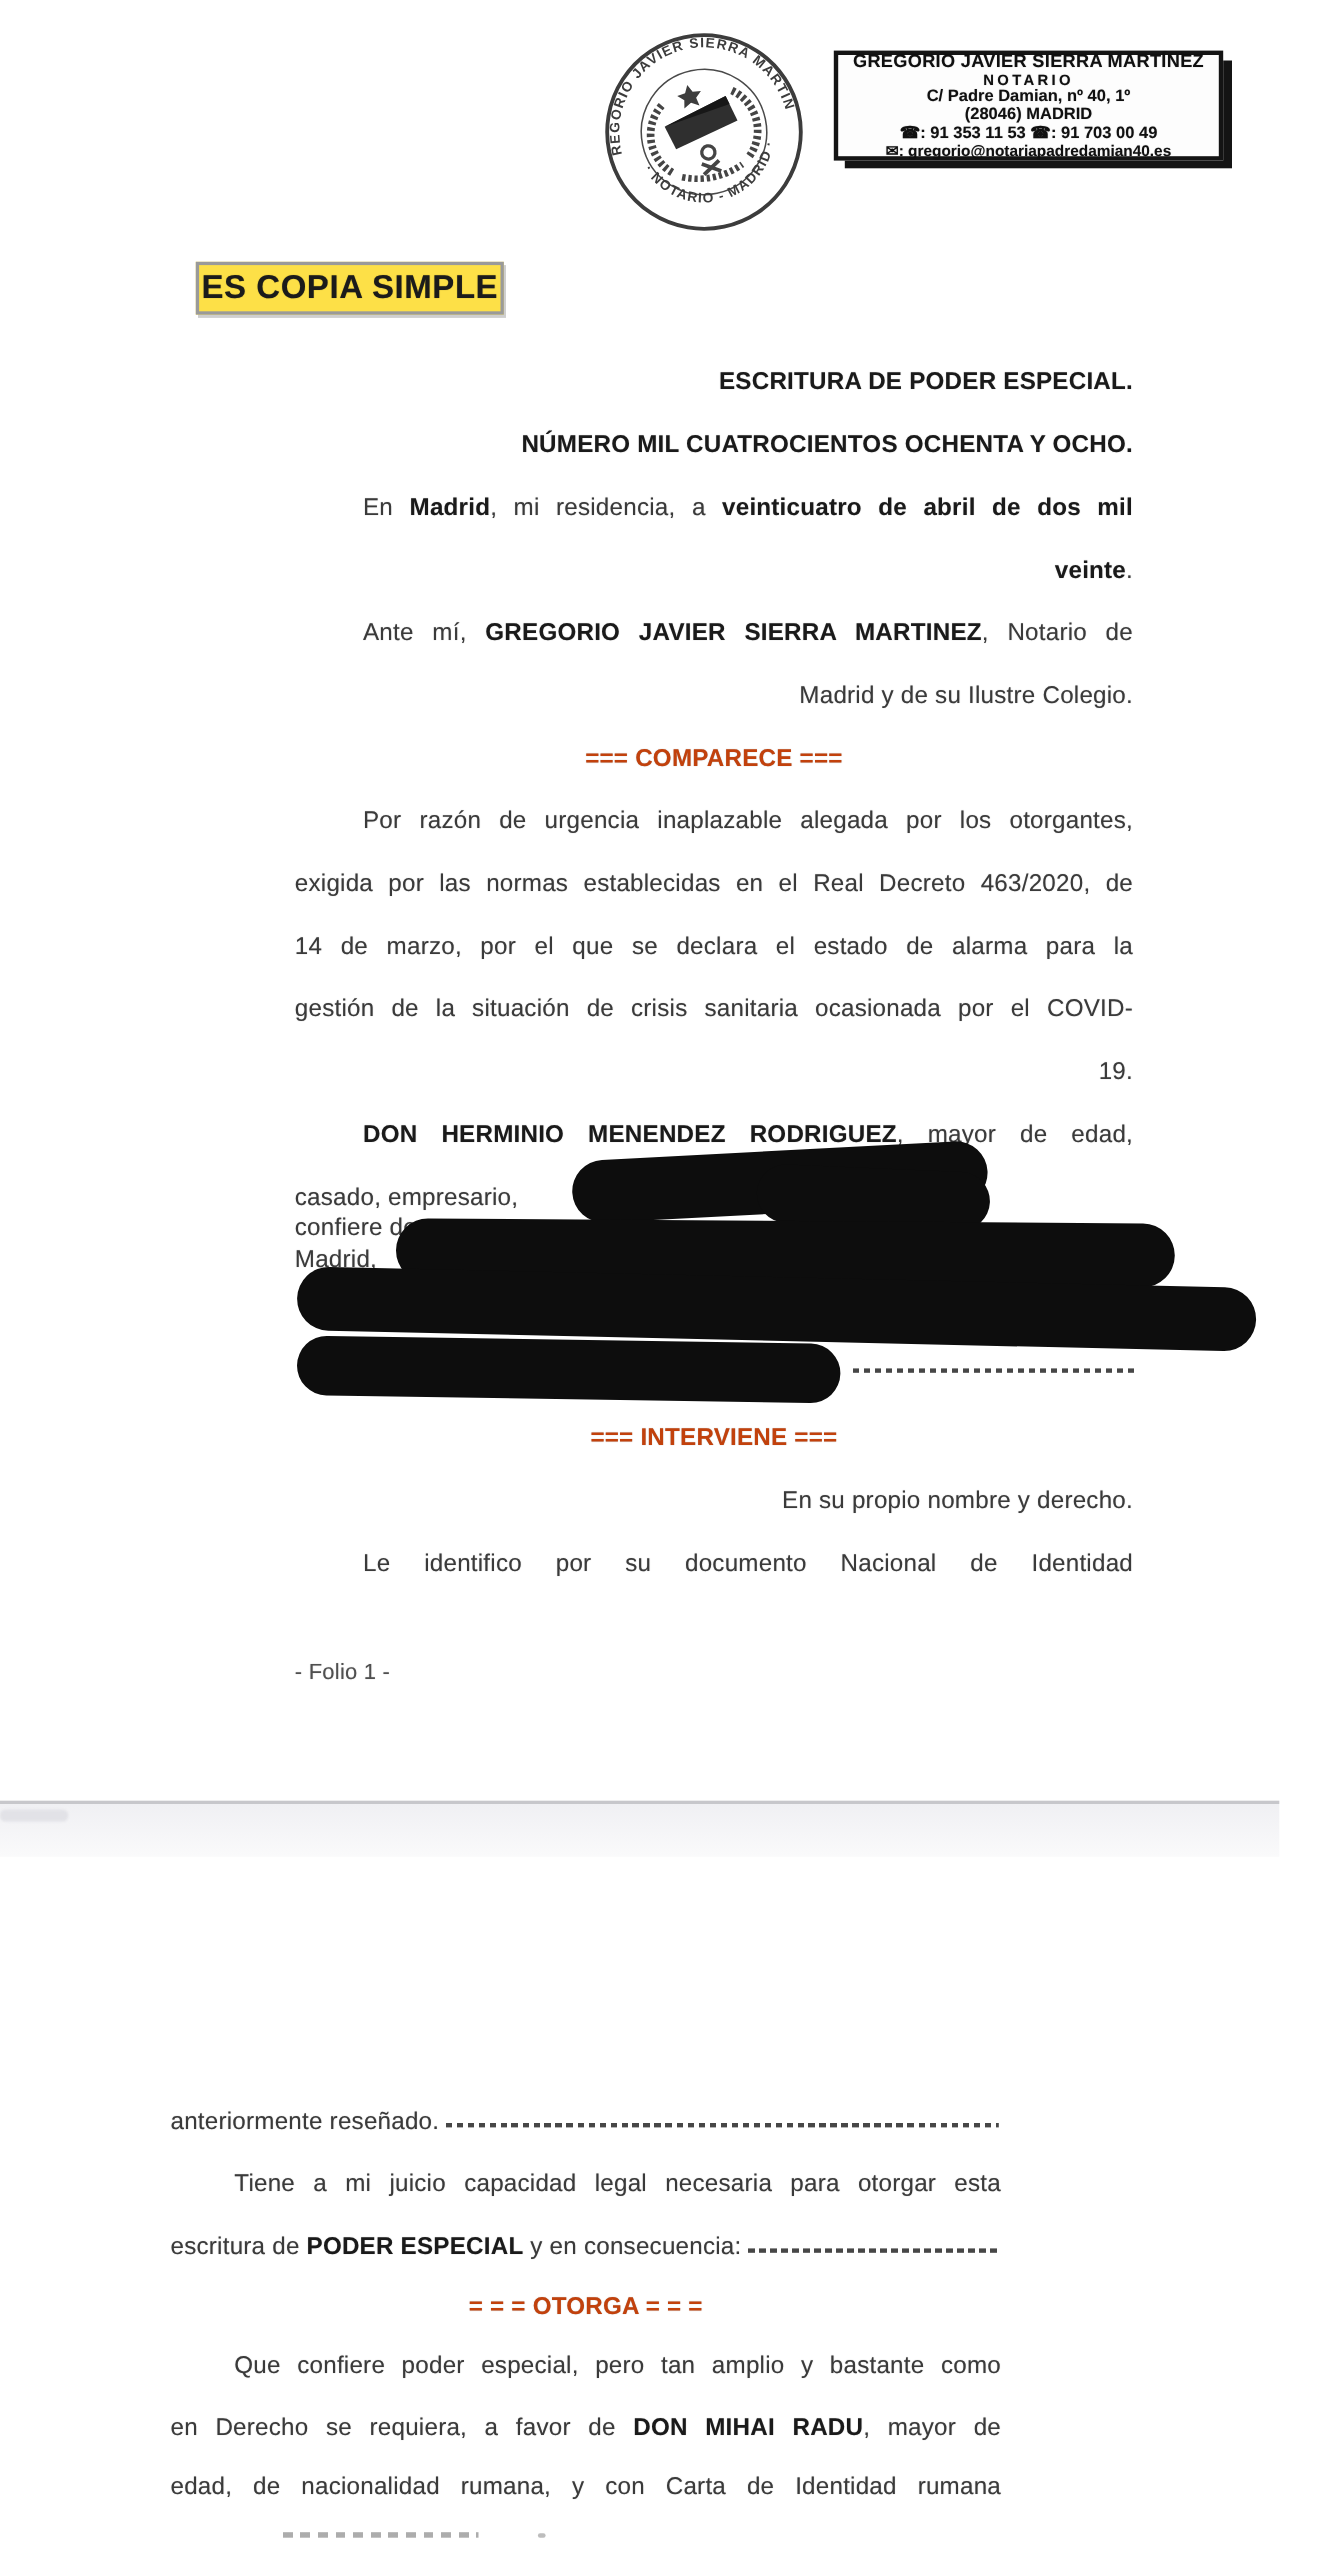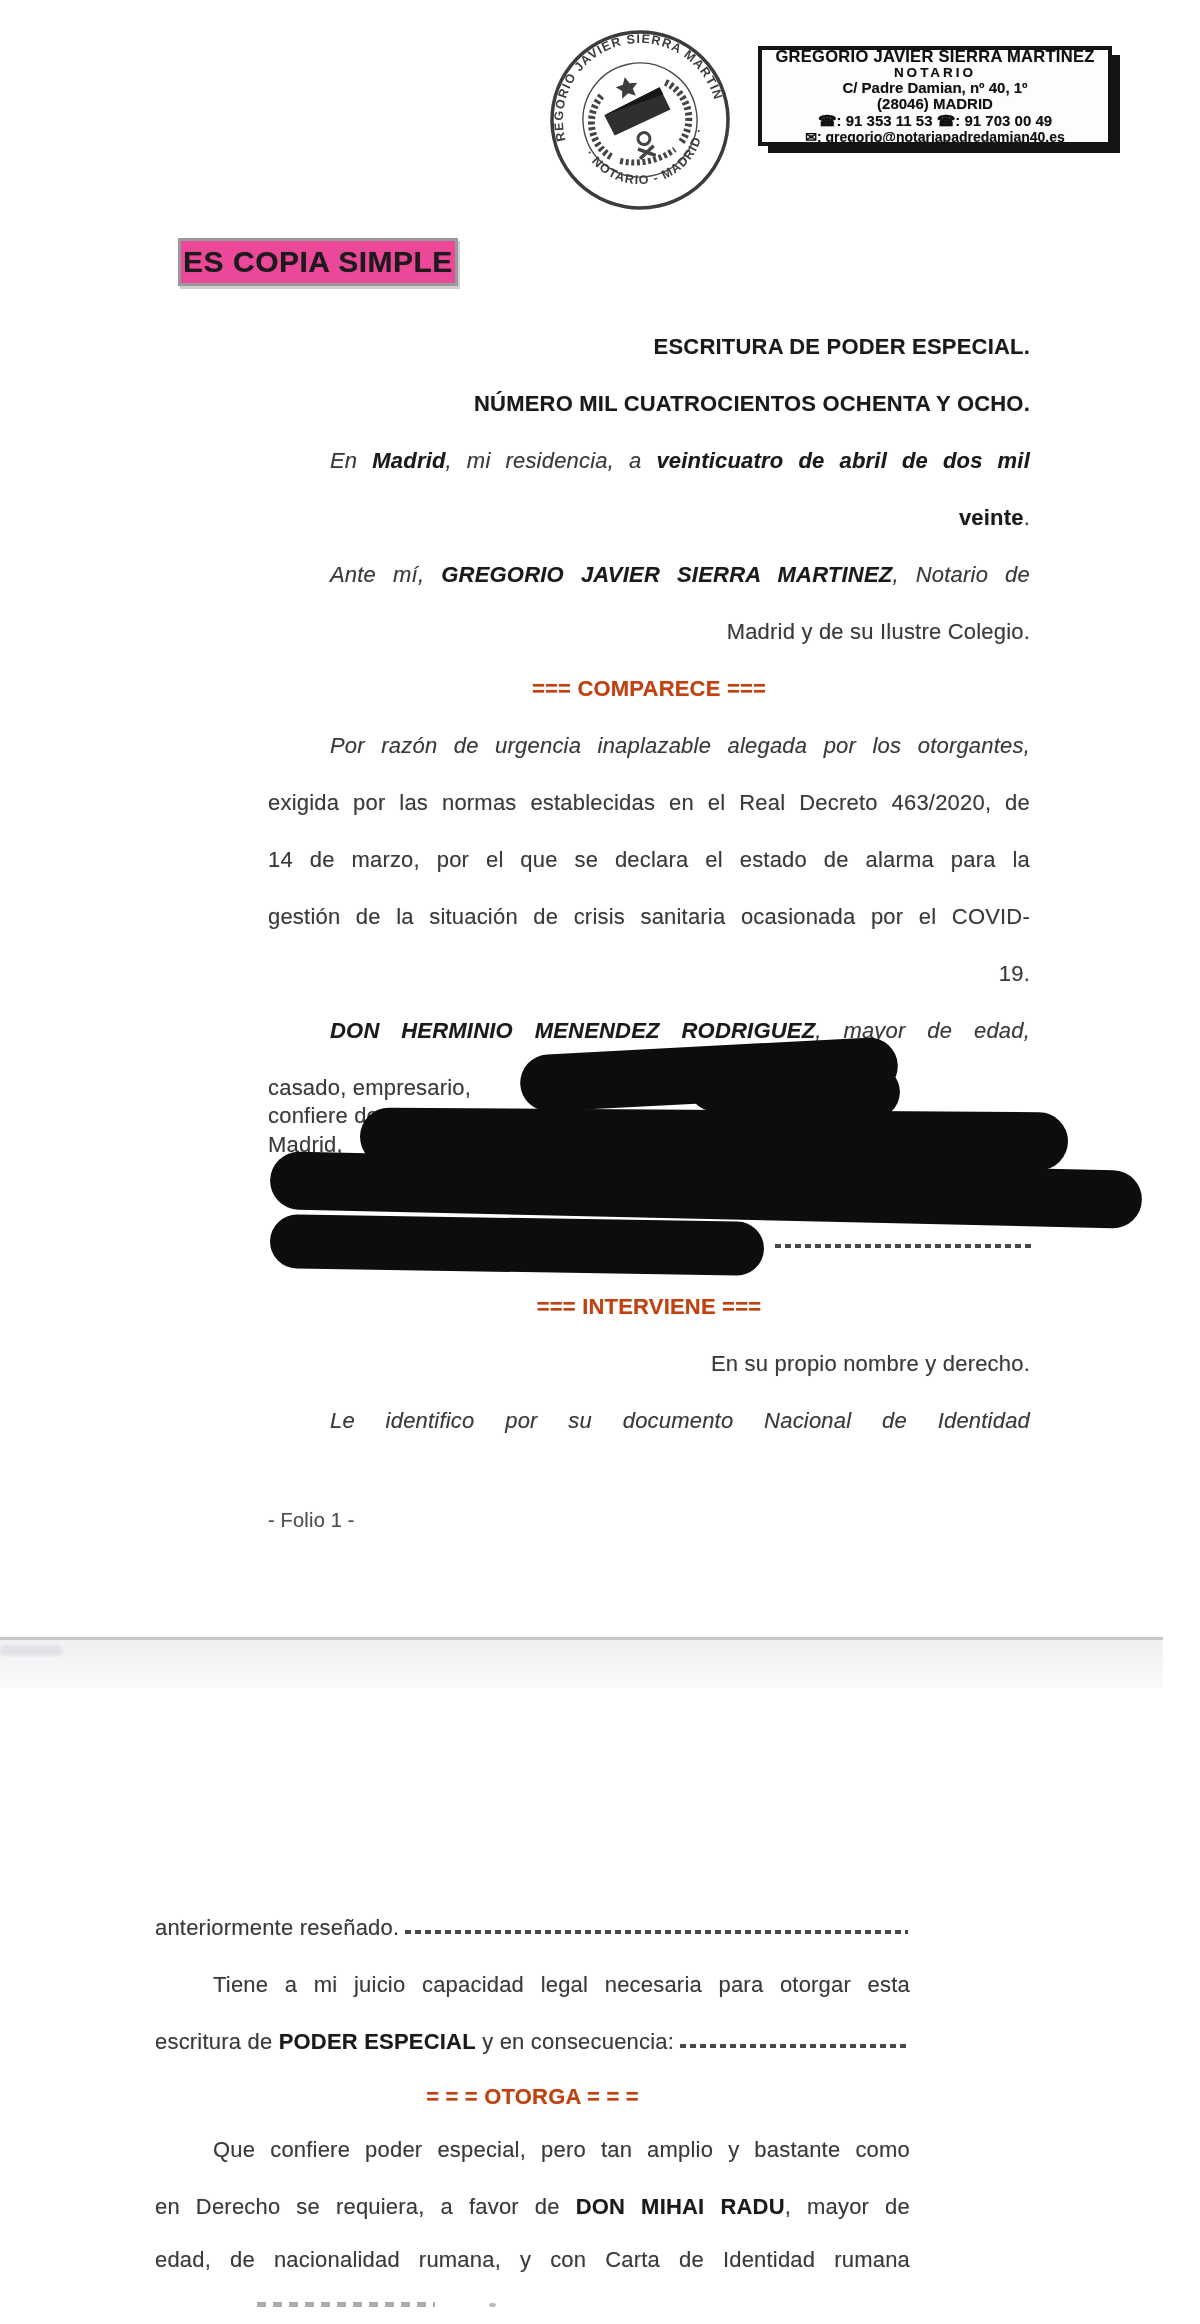--- a/index.html
+++ b/index.html
@@ -31,7 +31,7 @@
   
   .copy-stamp {
     position:absolute; left:178px; top:238px; width:280px; height:48px;
-    border:3px solid #9a9a9a; background:#ec4899;
+    border:3px solid #9a9a9a; background:#fde047;
     box-shadow:2px 3px 0 #cfcfcf;
     display:flex; align-items:center; justify-content:center;
     font-size:30px; font-weight:700; letter-spacing:.5px; color:#1b1b1b;

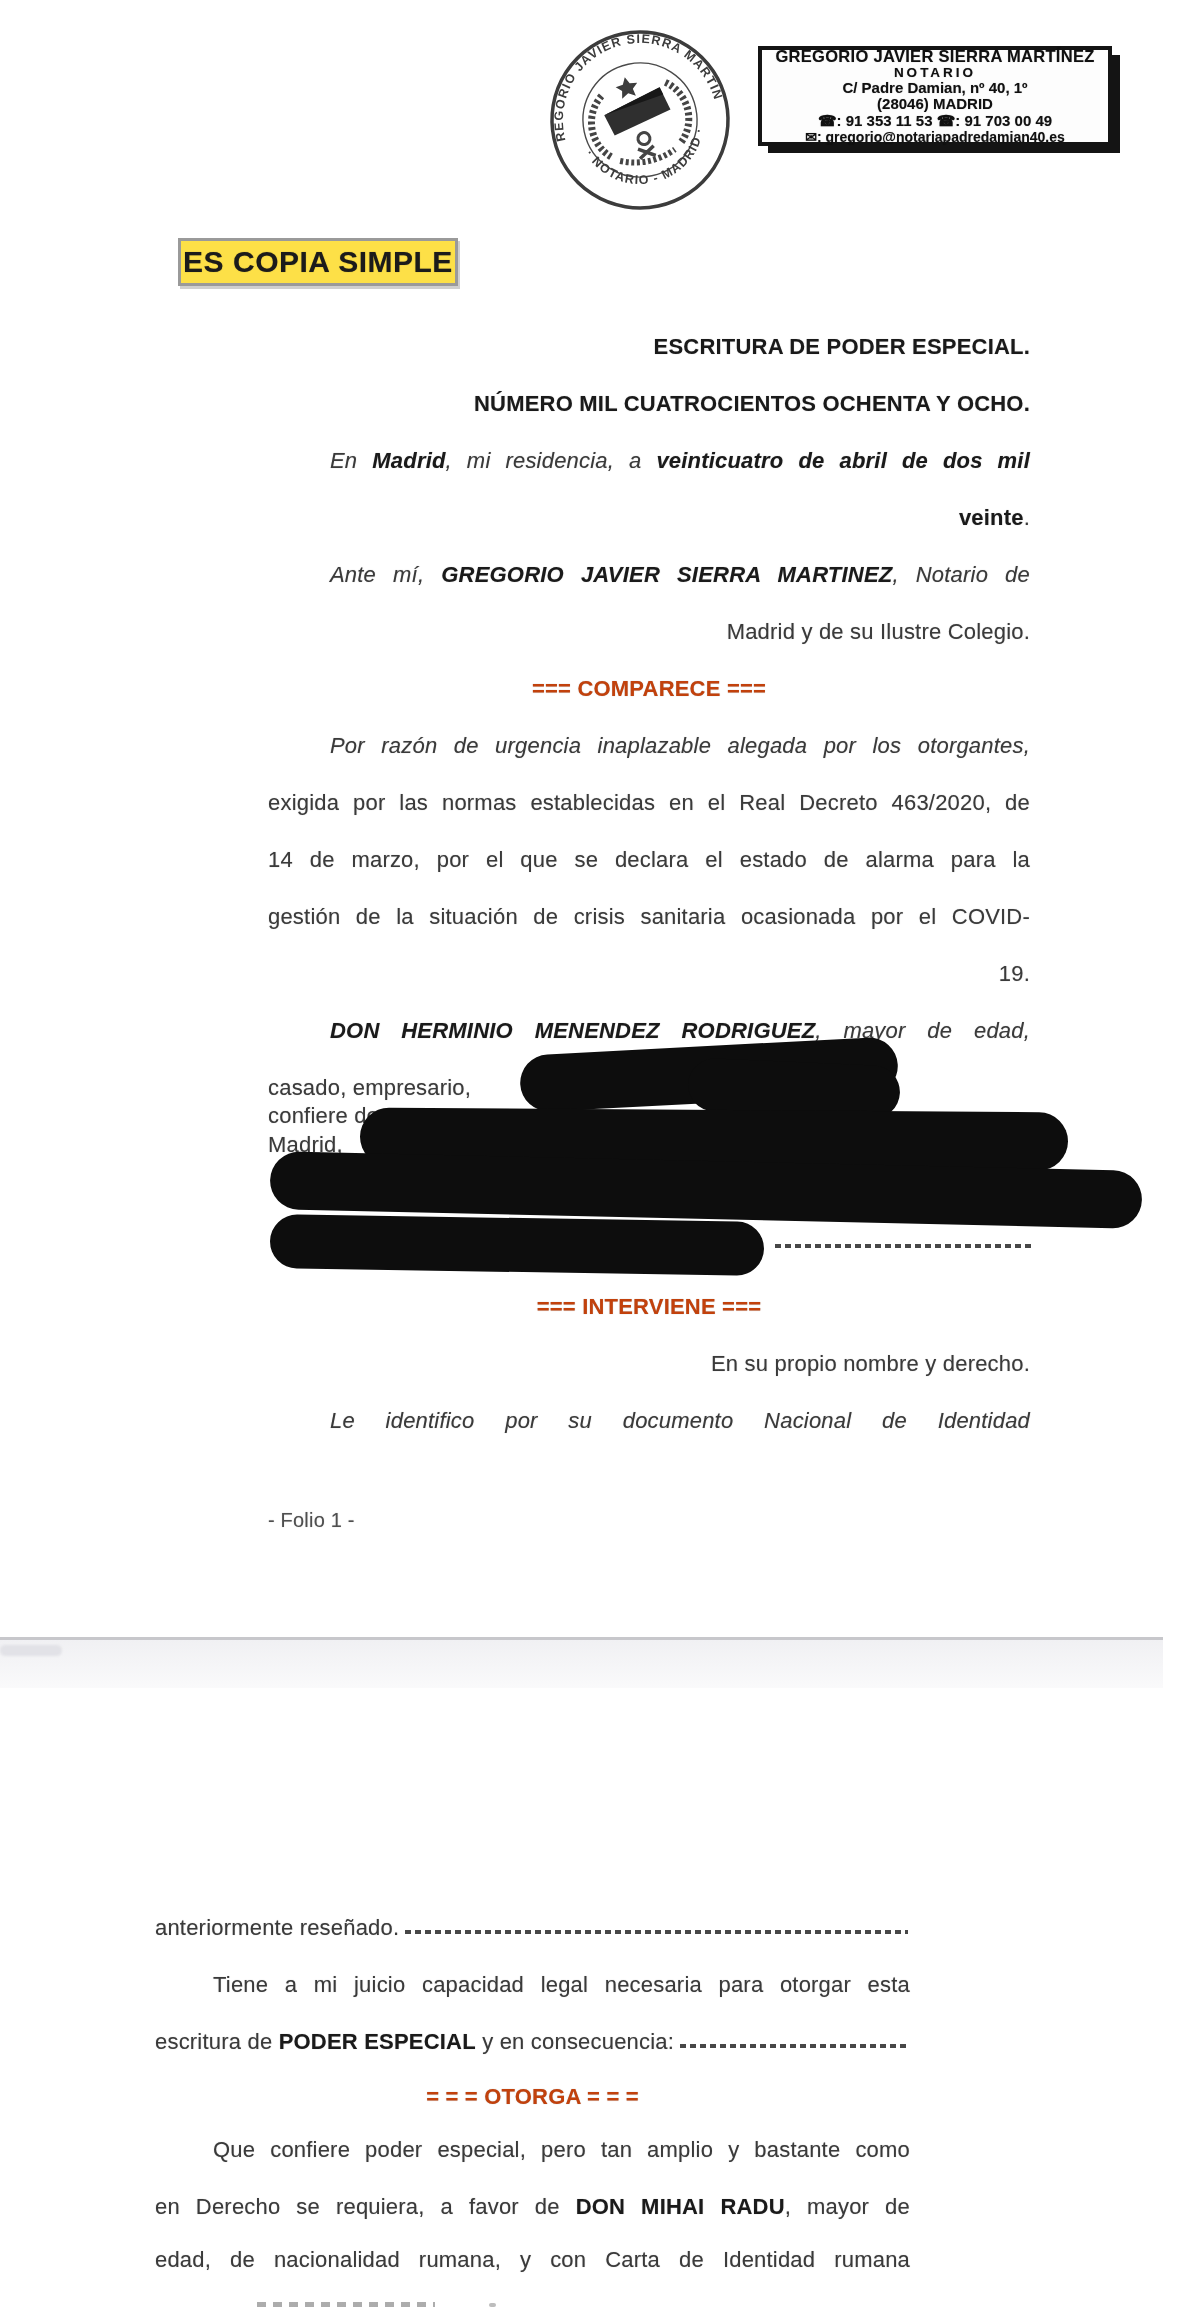--- a/index.html
+++ b/index.html
@@ -46,7 +46,7 @@
   .p1 { left:268px; width:762px;flex-direction:column; }
   .p2 { left:155px; width:755px; }
   .jst { text-align:justify; text-align-last:justify; }
-  .ind { text-indent:62px;font-style:italic; }
+  .ind { text-indent:62px; }
   .ind2 { text-indent:58px; }
   .ctr { text-align:center; font-weight:700; color:#c2410c; }
   .b { font-weight:700; color:#1a1a1a; }

